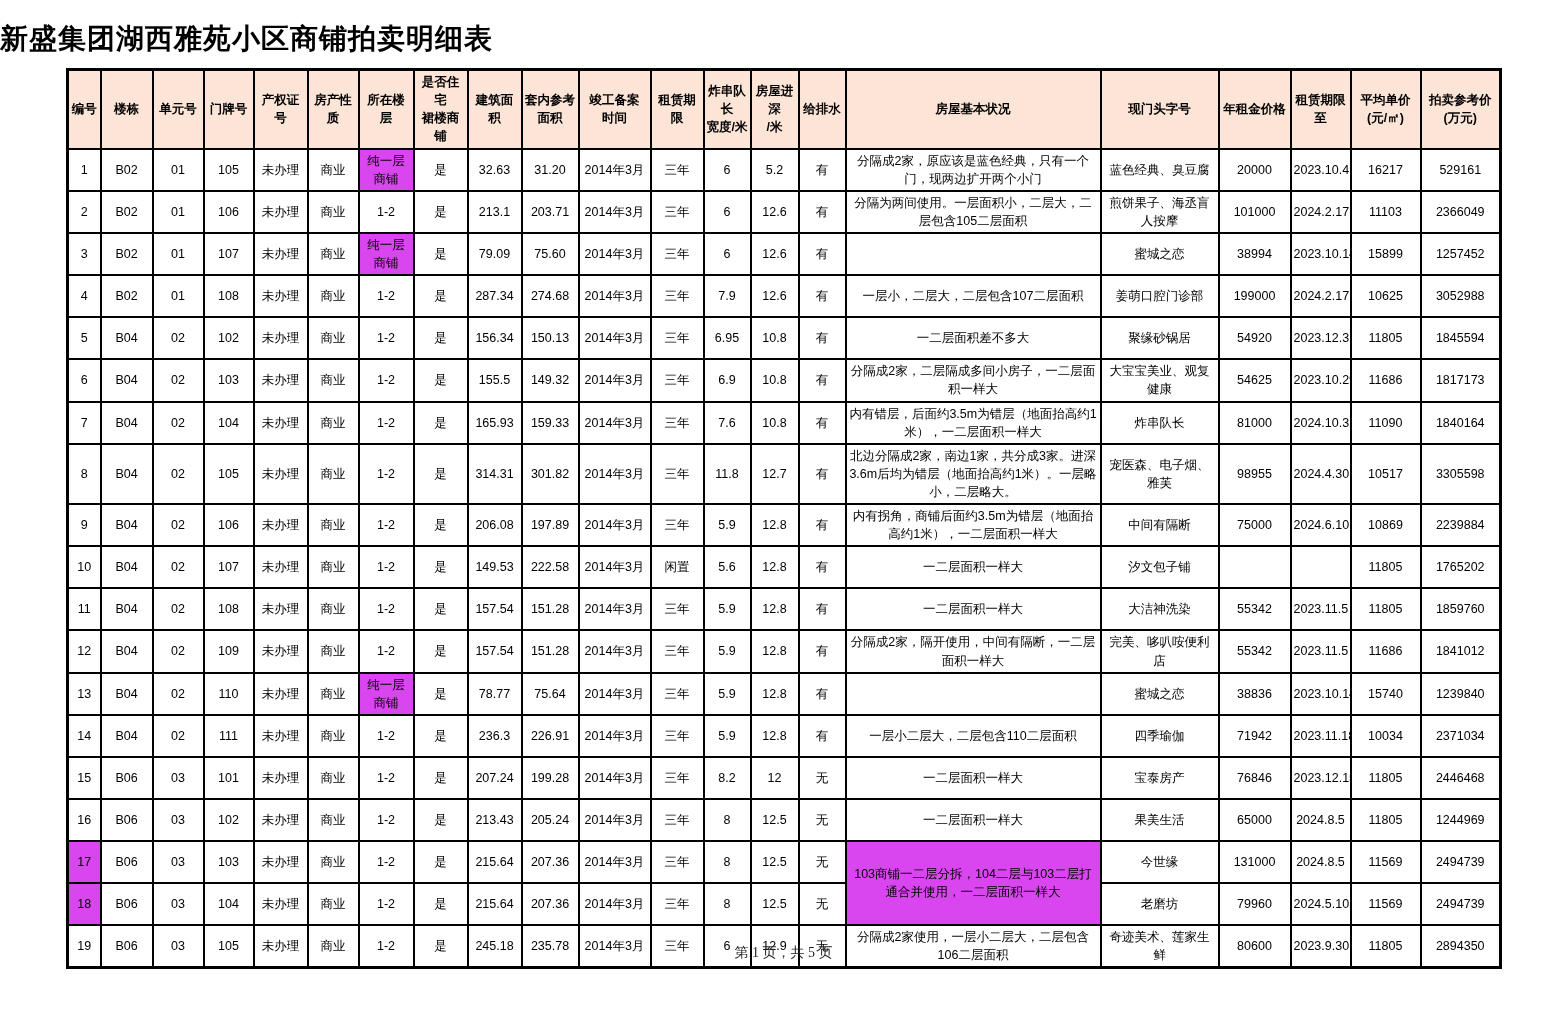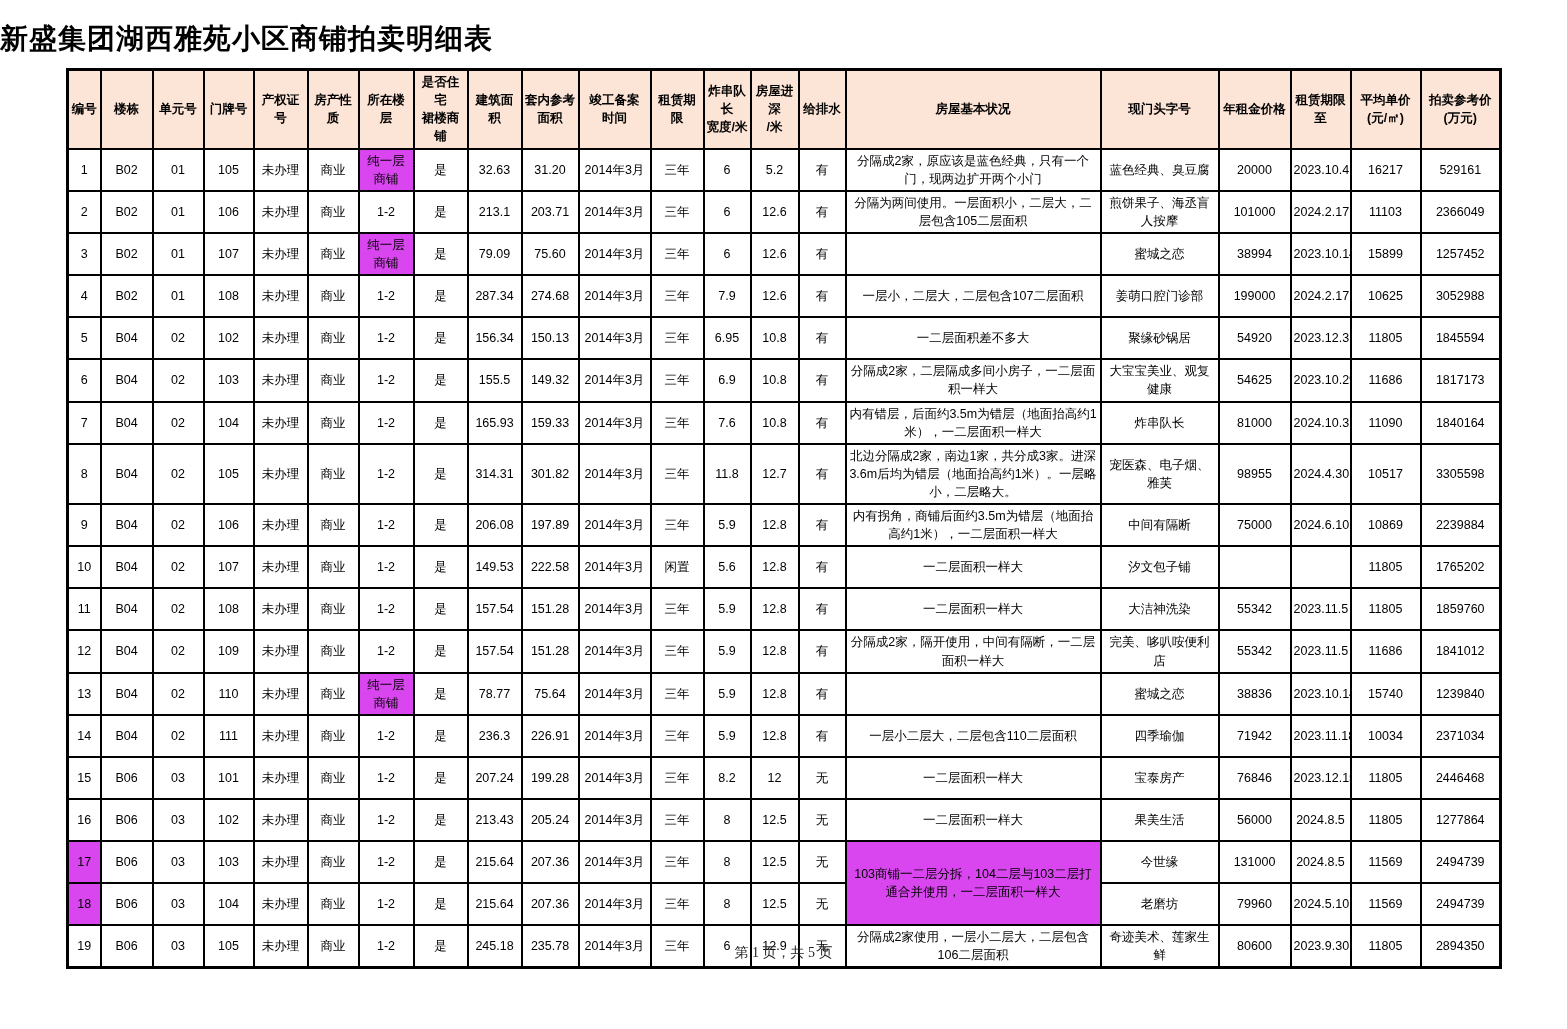--- a/index.html
+++ b/index.html
@@ -504,7 +504,7 @@
           <td>无</td>
           <td class="condition-cell">一二层面积一样大</td>
           <td>果美生活</td>
-          <td>56000</td>
+          <td>65000</td>
           <td>2024.8.5</td>
           <td>11805</td>
           <td>1277864</td>

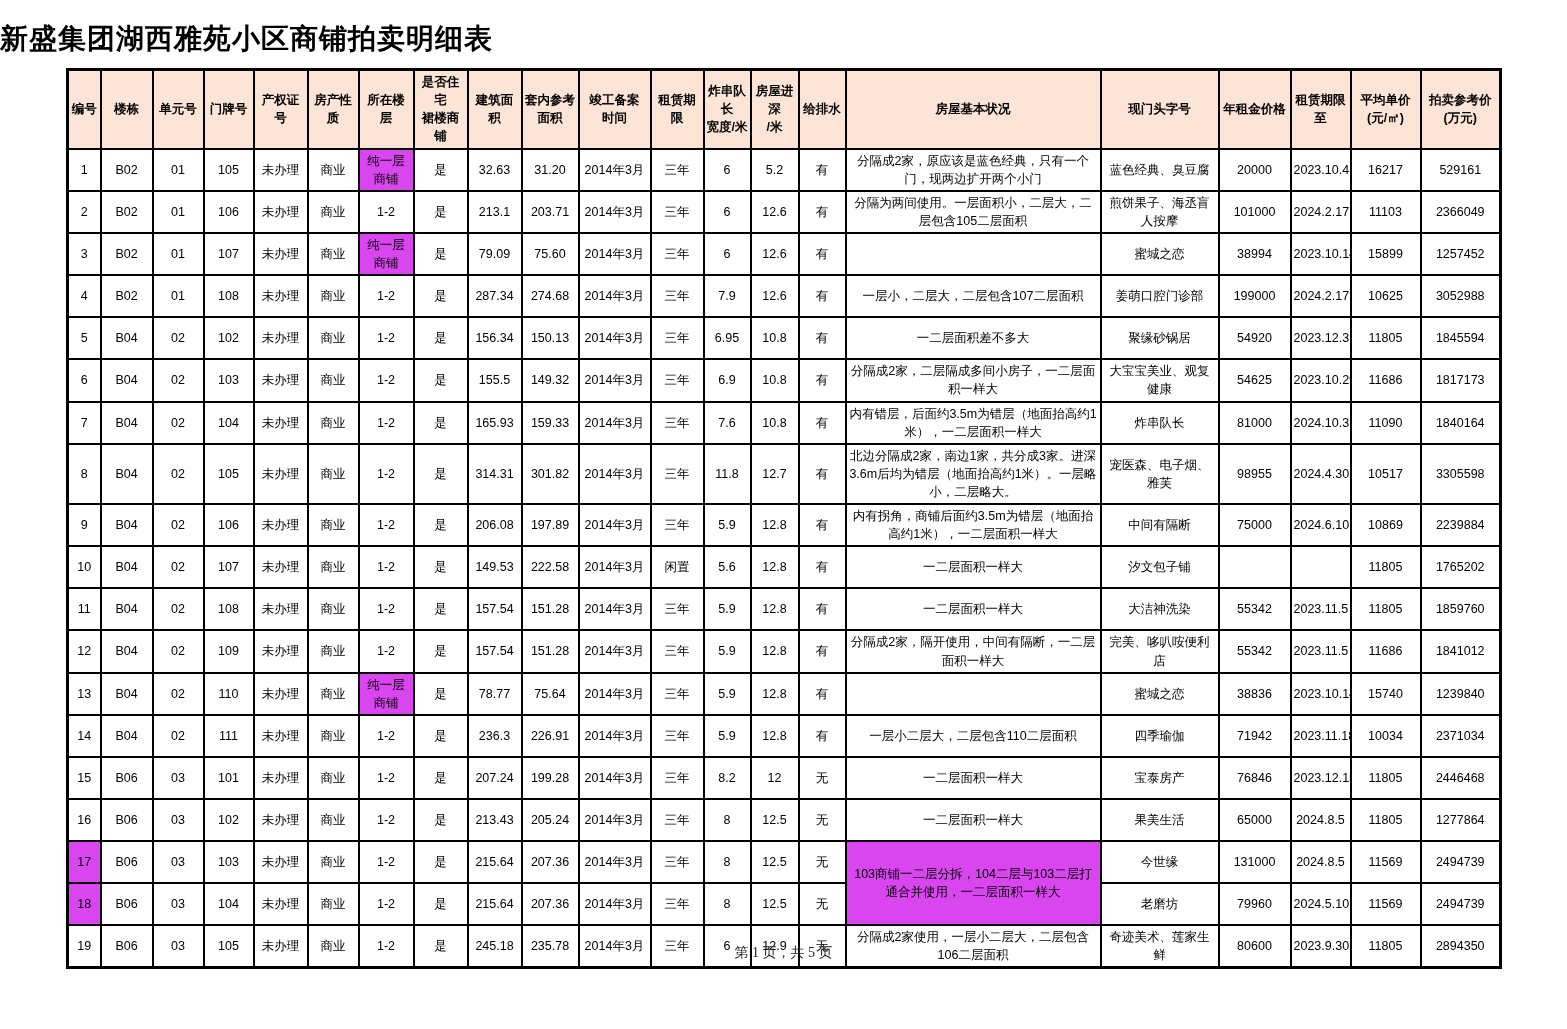--- a/index.html
+++ b/index.html
@@ -507,7 +507,7 @@
           <td>65000</td>
           <td>2024.8.5</td>
           <td>11805</td>
-          <td>1277864</td>
+          <td>1244969</td>
         </tr>
         <tr>
           <td class="hl">17</td>

